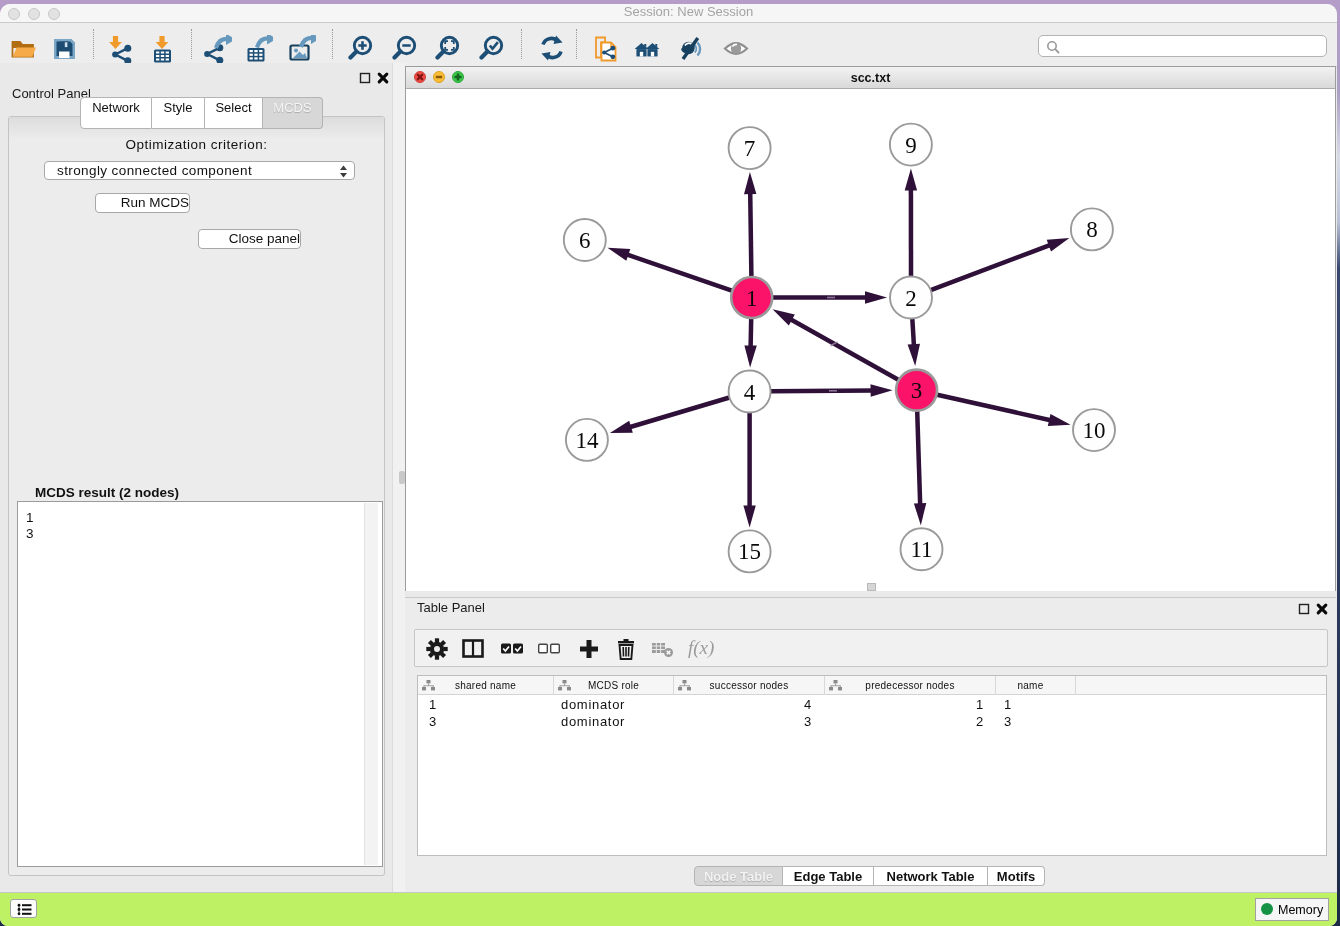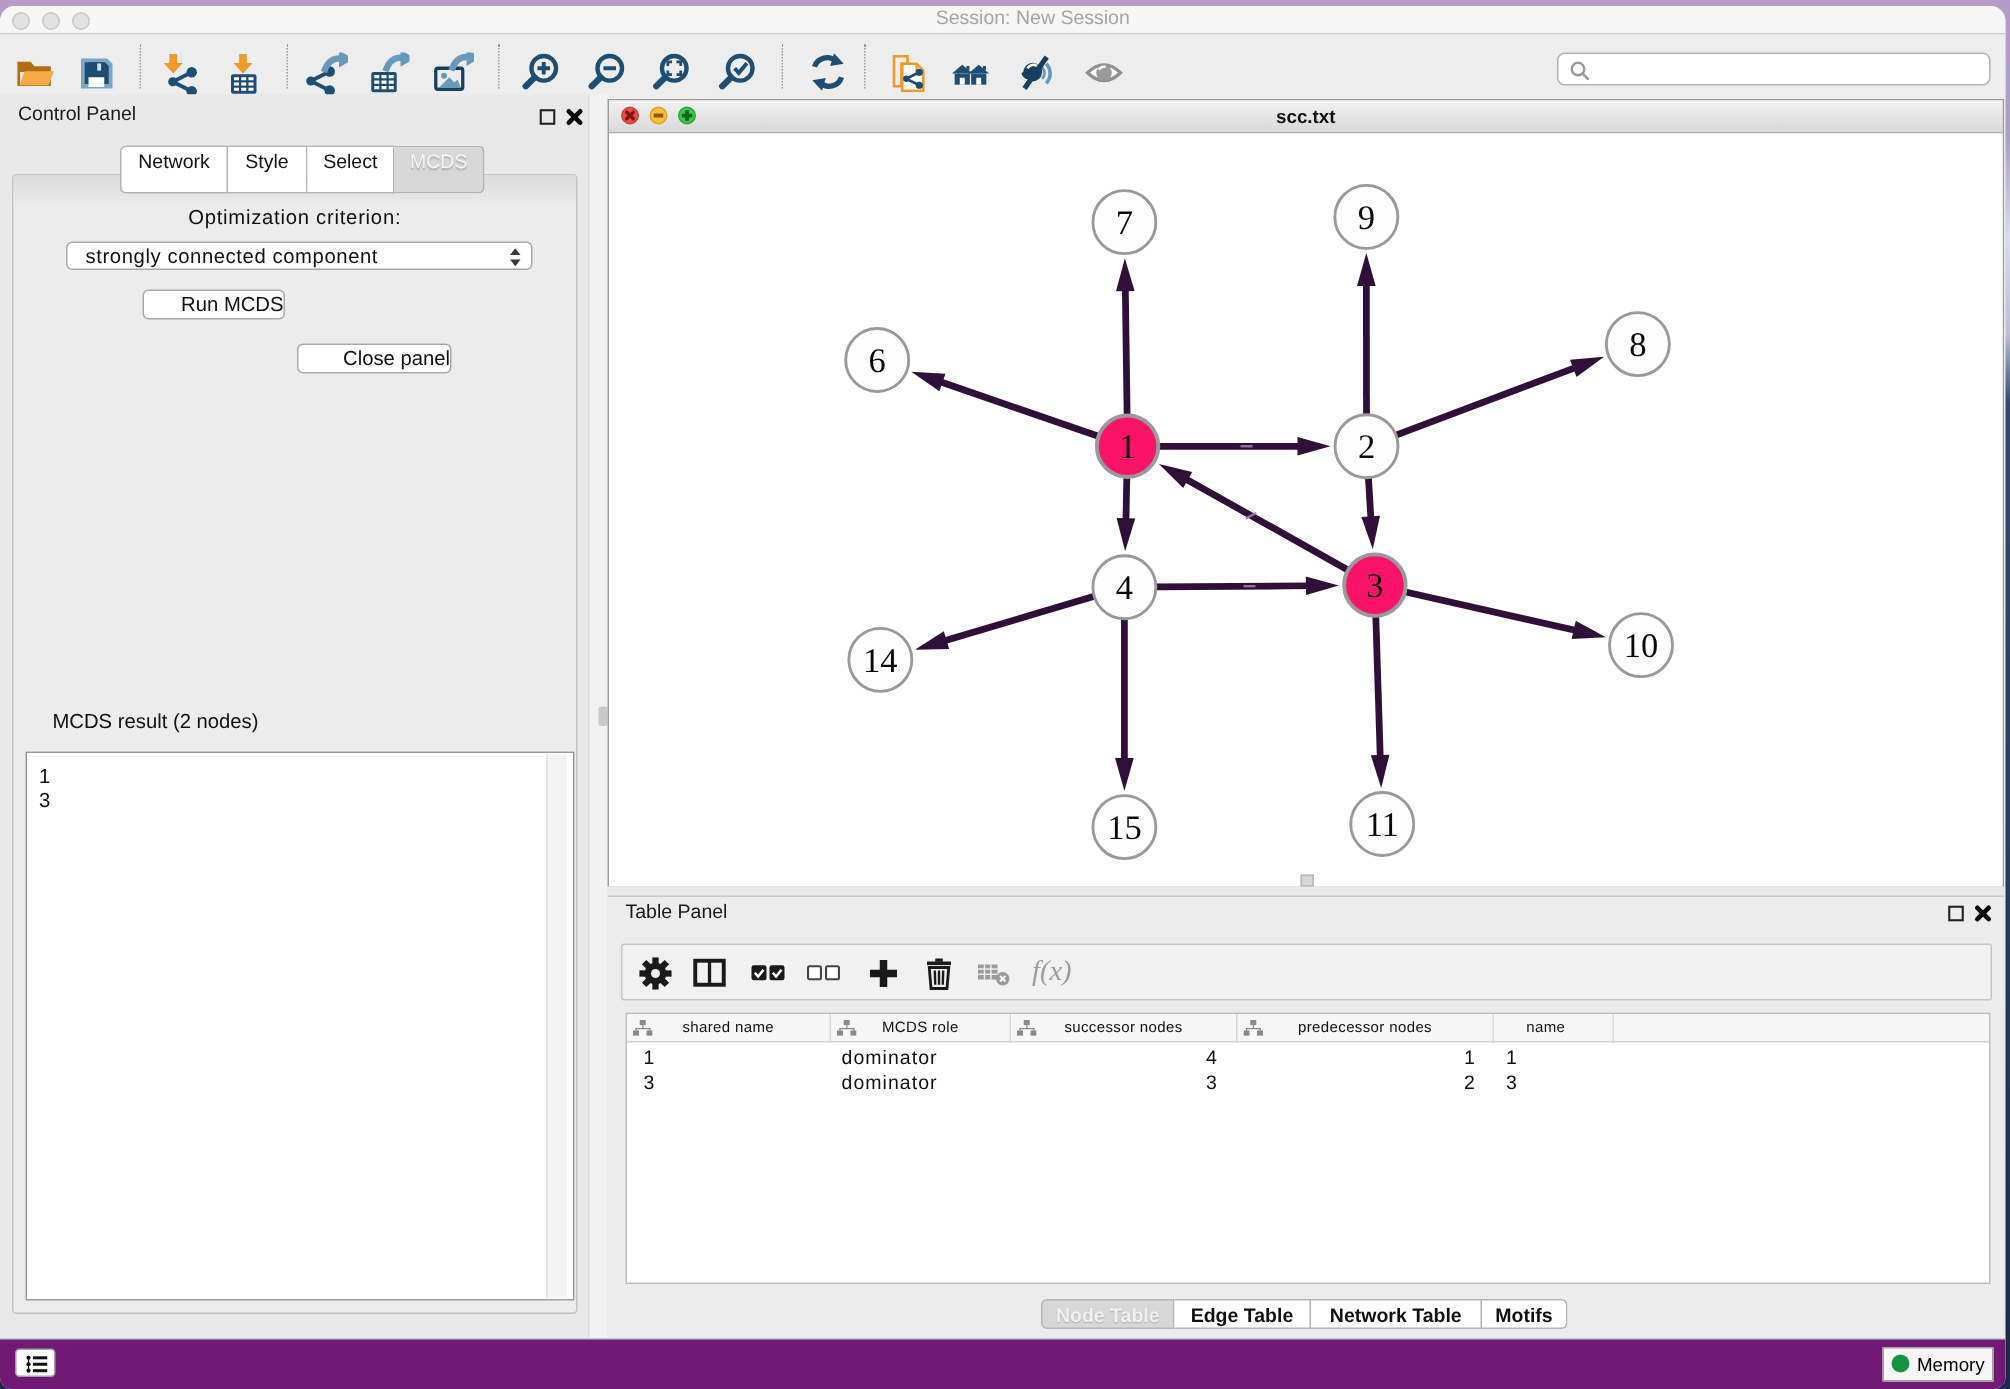--- a/index.html
+++ b/index.html
@@ -229,7 +229,7 @@
       </div>
     </div>
   <div class="cpanel">
-    <div class="phead" style="left:12px;top:5px;">Control Panel</div>
+    <div class="phead" style="left:12px;top:23px;">Control Panel</div>
       <svg style="position:absolute;left:359px;top:9px;" width="13" height="13" viewBox="0 0 13 13">
         <rect x="1.5" y="1.5" width="9" height="9" fill="none" stroke="#222" stroke-width="1.4"></rect>
       </svg>

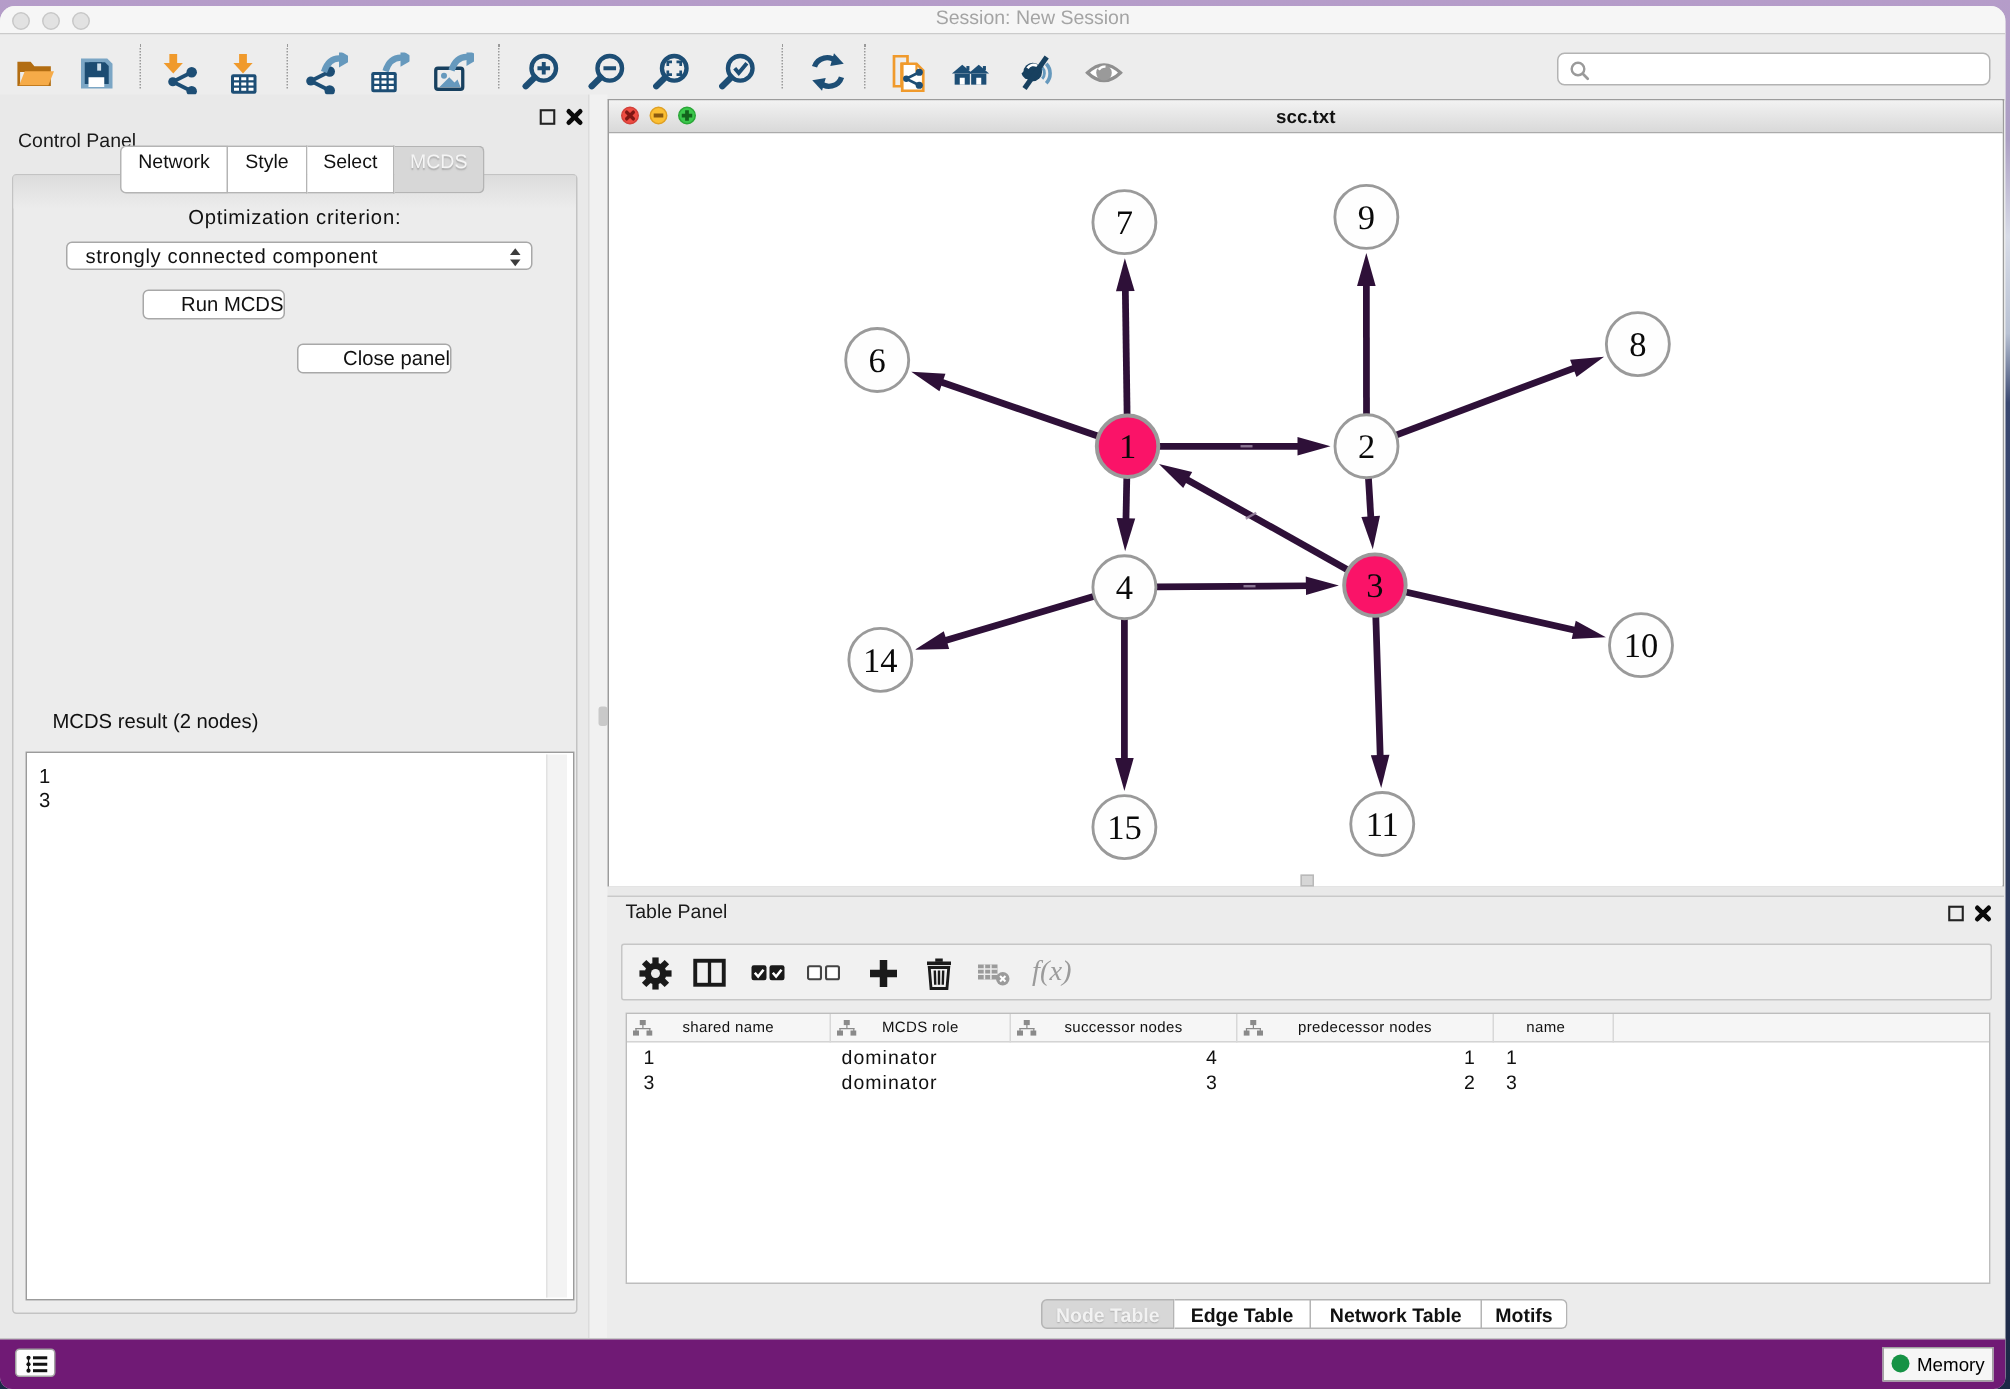--- a/index.html
+++ b/index.html
@@ -25,7 +25,7 @@
 .dropdown{position:absolute;left:35px;top:44px;width:311px;height:19px;background:#fff;border:1px solid #a8a8a8;border-radius:4px;font-size:13.5px;line-height:17px;padding-left:12px;color:#111;letter-spacing:0.4px;}
 .btn{position:absolute;top:76px;height:20px;background:#fff;border:1px solid #a8a8a8;border-radius:4px;font-size:13.5px;text-align:right;line-height:18px;color:#111;}
 .resultbox{position:absolute;left:8px;top:384px;width:366px;height:366px;background:#fff;border:1px solid #9b9b9b;}
-.resultlabel{position:absolute;left:22px;top:356px;background:#ececec;padding:0 4px;font-size:13.5px;color:#111;}
+.resultlabel{position:absolute;left:22px;top:368px;background:#ececec;padding:0 4px;font-size:13.5px;color:#111;font-weight:bold;}
 .rscroll{position:absolute;right:4px;top:1px;bottom:1px;width:14px;background:#f3f3f3;border-left:1px solid #e2e2e2;}
 .rline{font-size:13.5px;color:#111;line-height:15.6px;padding:8px 0 0 8px;}
 

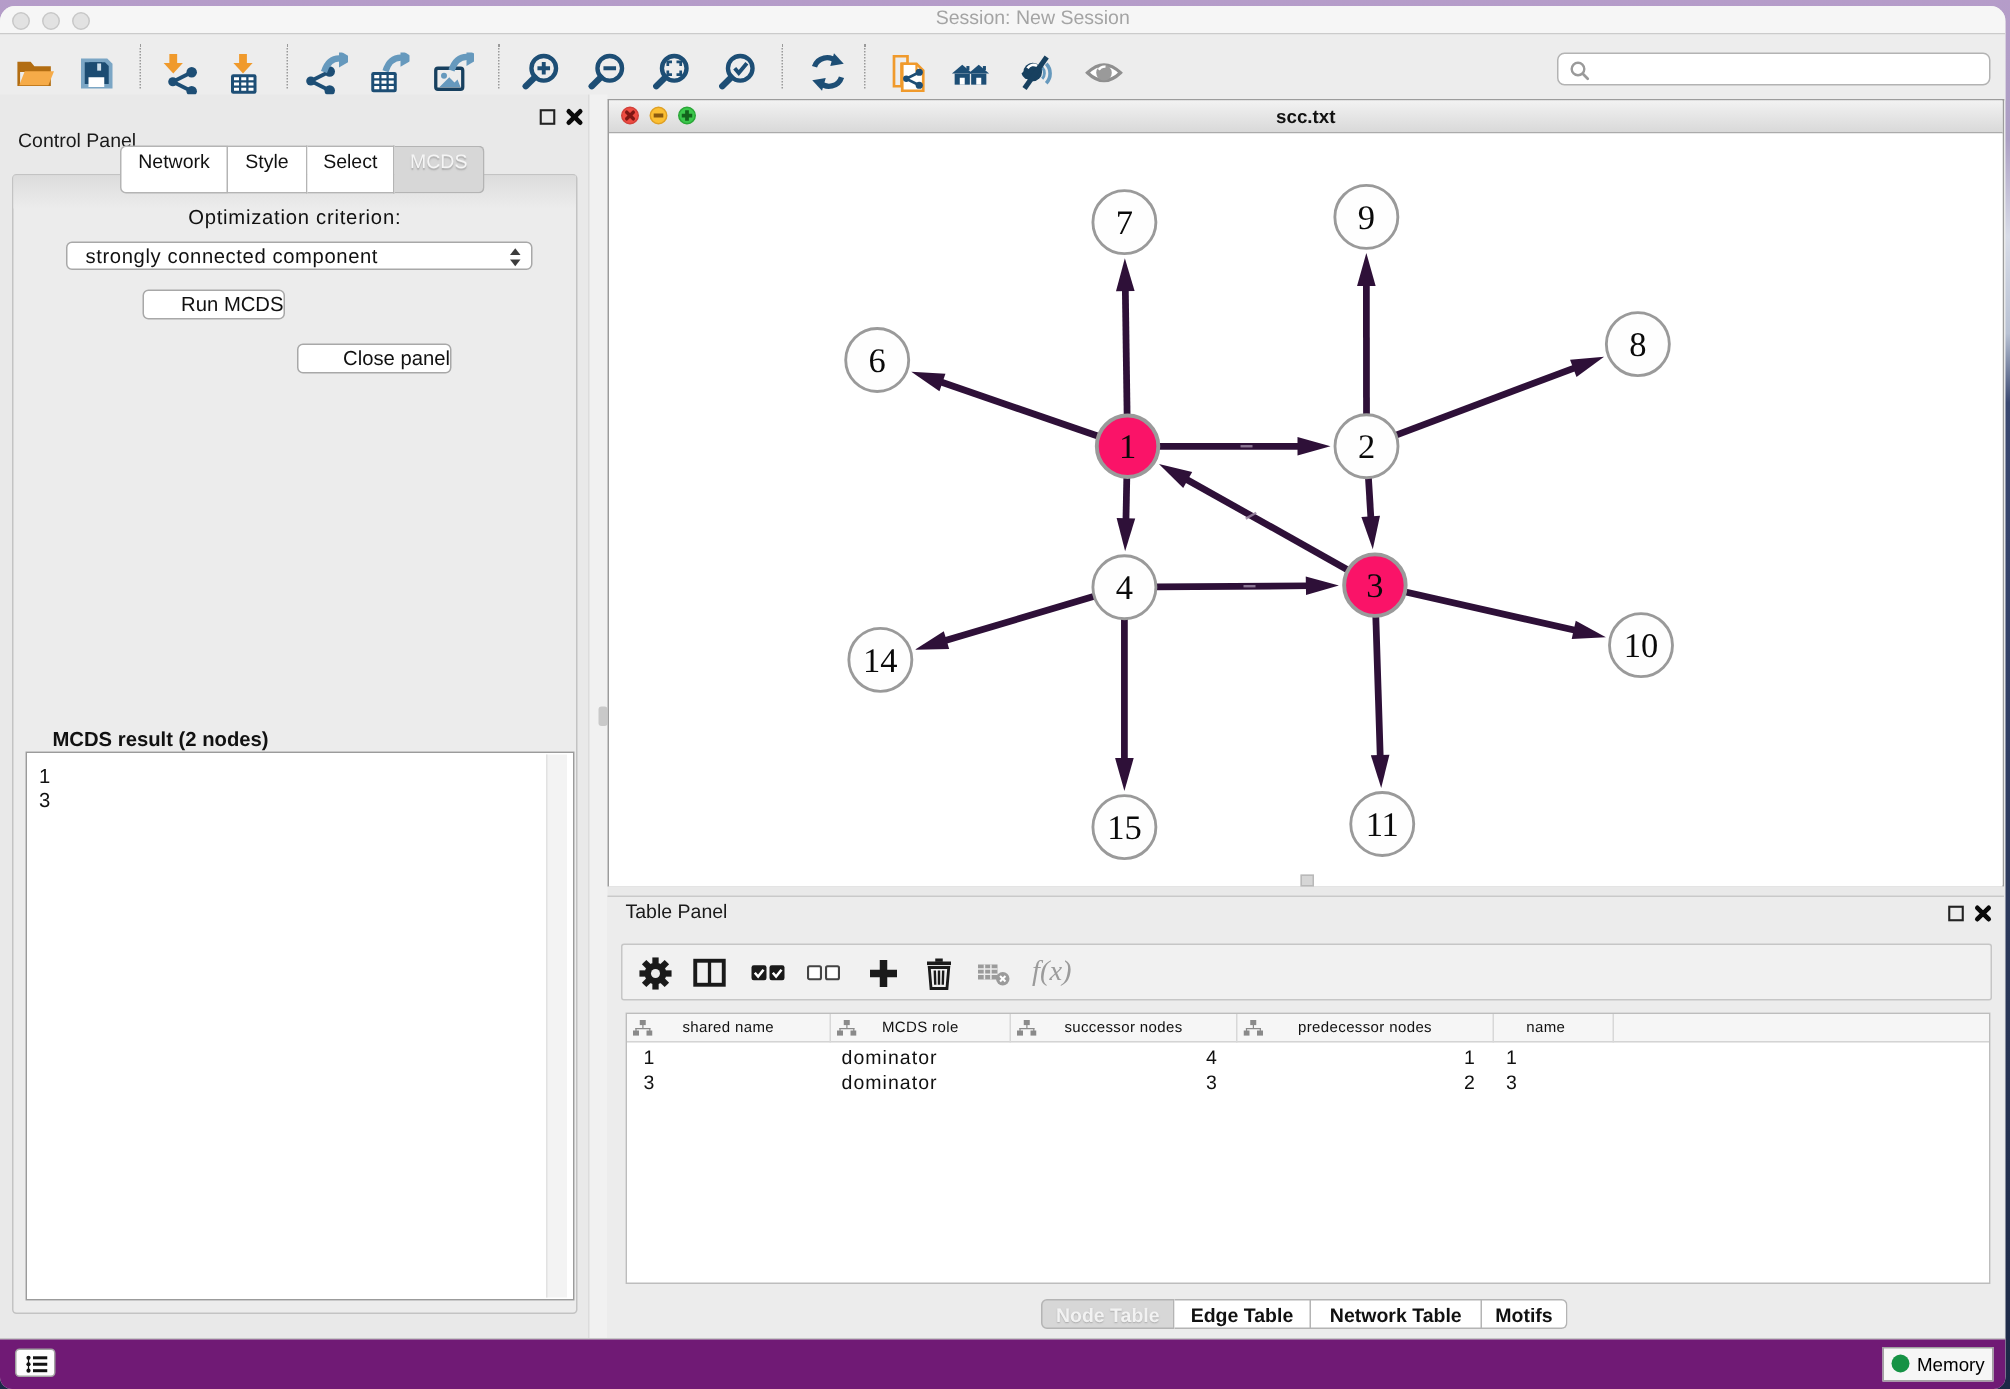--- a/index.html
+++ b/index.html
@@ -48,7 +48,7 @@
 .btabs{position:absolute;left:289px;top:268px;height:20px;display:flex;font-size:13px;font-weight:bold;}
 .btab{background:#fff;border:1px solid #b4b4b4;border-left:none;text-align:center;line-height:19px;color:#111;}
 
-.status{position:absolute;left:0;top:888px;width:100%;height:34px;background:#701a75;border-top:1px solid #c7c7c7;}
+.status{position:absolute;left:0;top:888px;width:100%;height:34px;background:#bef264;border-top:1px solid #c7c7c7;}
 .lbtn{position:absolute;left:10px;top:6px;width:27px;height:19px;background:#fdfdfd;border:1px solid #a2a2a2;border-radius:3px;}
 .membtn{position:absolute;left:1255px;top:5px;width:74px;height:23px;background:#f6f6f6;border:1px solid #a2a2a2;font-size:12.5px;line-height:22px;white-space:nowrap;overflow:visible;}
 svg{display:block;}

